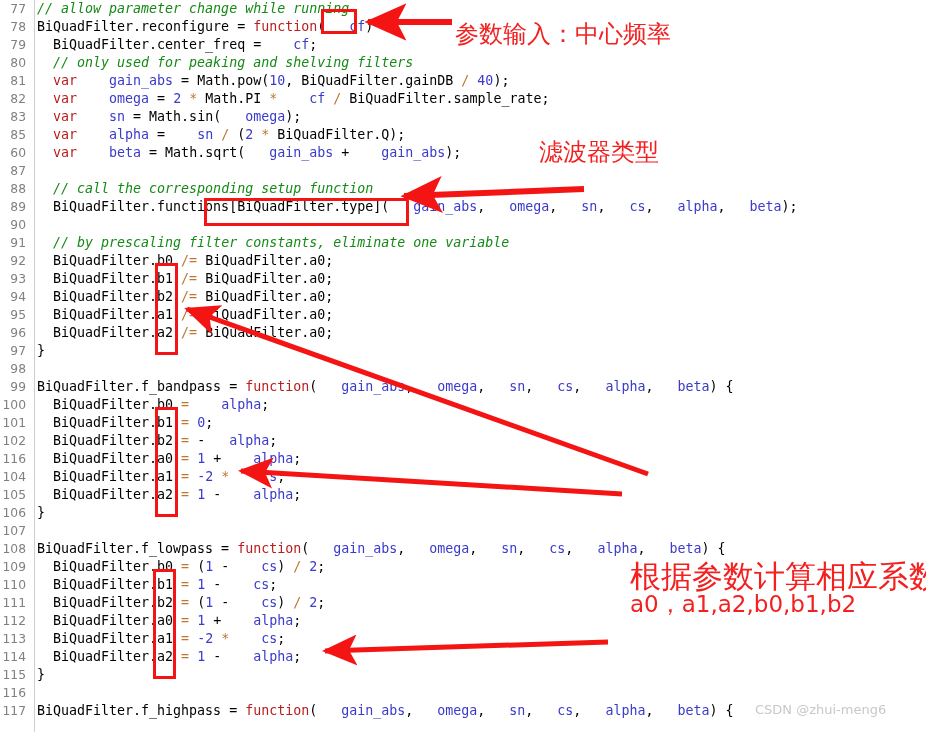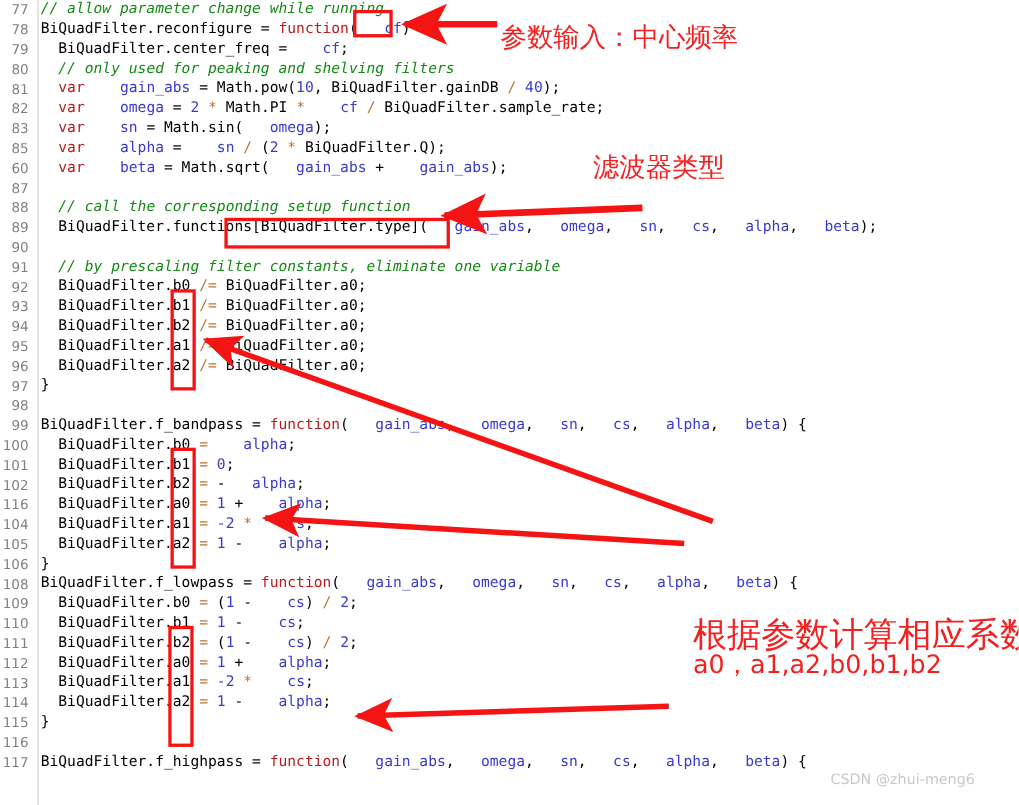--- a/index.html
+++ b/index.html
@@ -126,6 +126,7 @@
       <div class="code-line"><span class="gutter">104</span><span class="src"><span class="t-pl">  BiQuadFilter.a1 </span><span class="t-op">=</span><span class="t-pl"> </span><span class="t-num">-2</span><span class="t-pl"> </span><span class="t-op">*</span><span class="t-pl"> </span><span class="t-id">cs</span><span class="t-pl">;</span></span></div>
       <div class="code-line"><span class="gutter">105</span><span class="src"><span class="t-pl">  BiQuadFilter.a2 </span><span class="t-op">=</span><span class="t-pl"> </span><span class="t-num">1</span><span class="t-pl"> - </span><span class="t-id">alpha</span><span class="t-pl">;</span></span></div>
       <div class="code-line"><span class="gutter">106</span><span class="src"><span class="t-pl">}</span></span></div>
+      <div class="code-line"><span class="gutter">107</span><span class="src"></span></div>
       <div class="code-line"><span class="gutter">108</span><span class="src"><span class="t-pl">BiQuadFilter.f_lowpass = </span><span class="t-kw">function</span><span class="t-pl">(</span><span class="t-id">gain_abs</span><span class="t-pl">,</span><span class="t-id">omega</span><span class="t-pl">,</span><span class="t-id">sn</span><span class="t-pl">,</span><span class="t-id">cs</span><span class="t-pl">,</span><span class="t-id">alpha</span><span class="t-pl">,</span><span class="t-id">beta</span><span class="t-pl">) {</span></span></div>
       <div class="code-line"><span class="gutter">109</span><span class="src"><span class="t-pl">  BiQuadFilter.b0 </span><span class="t-op">=</span><span class="t-pl"> (</span><span class="t-num">1</span><span class="t-pl"> - </span><span class="t-id">cs</span><span class="t-pl">) </span><span class="t-op">/</span><span class="t-pl"> </span><span class="t-num">2</span><span class="t-pl">;</span></span></div>
       <div class="code-line"><span class="gutter">110</span><span class="src"><span class="t-pl">  BiQuadFilter.b1 </span><span class="t-op">=</span><span class="t-pl"> </span><span class="t-num">1</span><span class="t-pl"> - </span><span class="t-id">cs</span><span class="t-pl">;</span></span></div>

